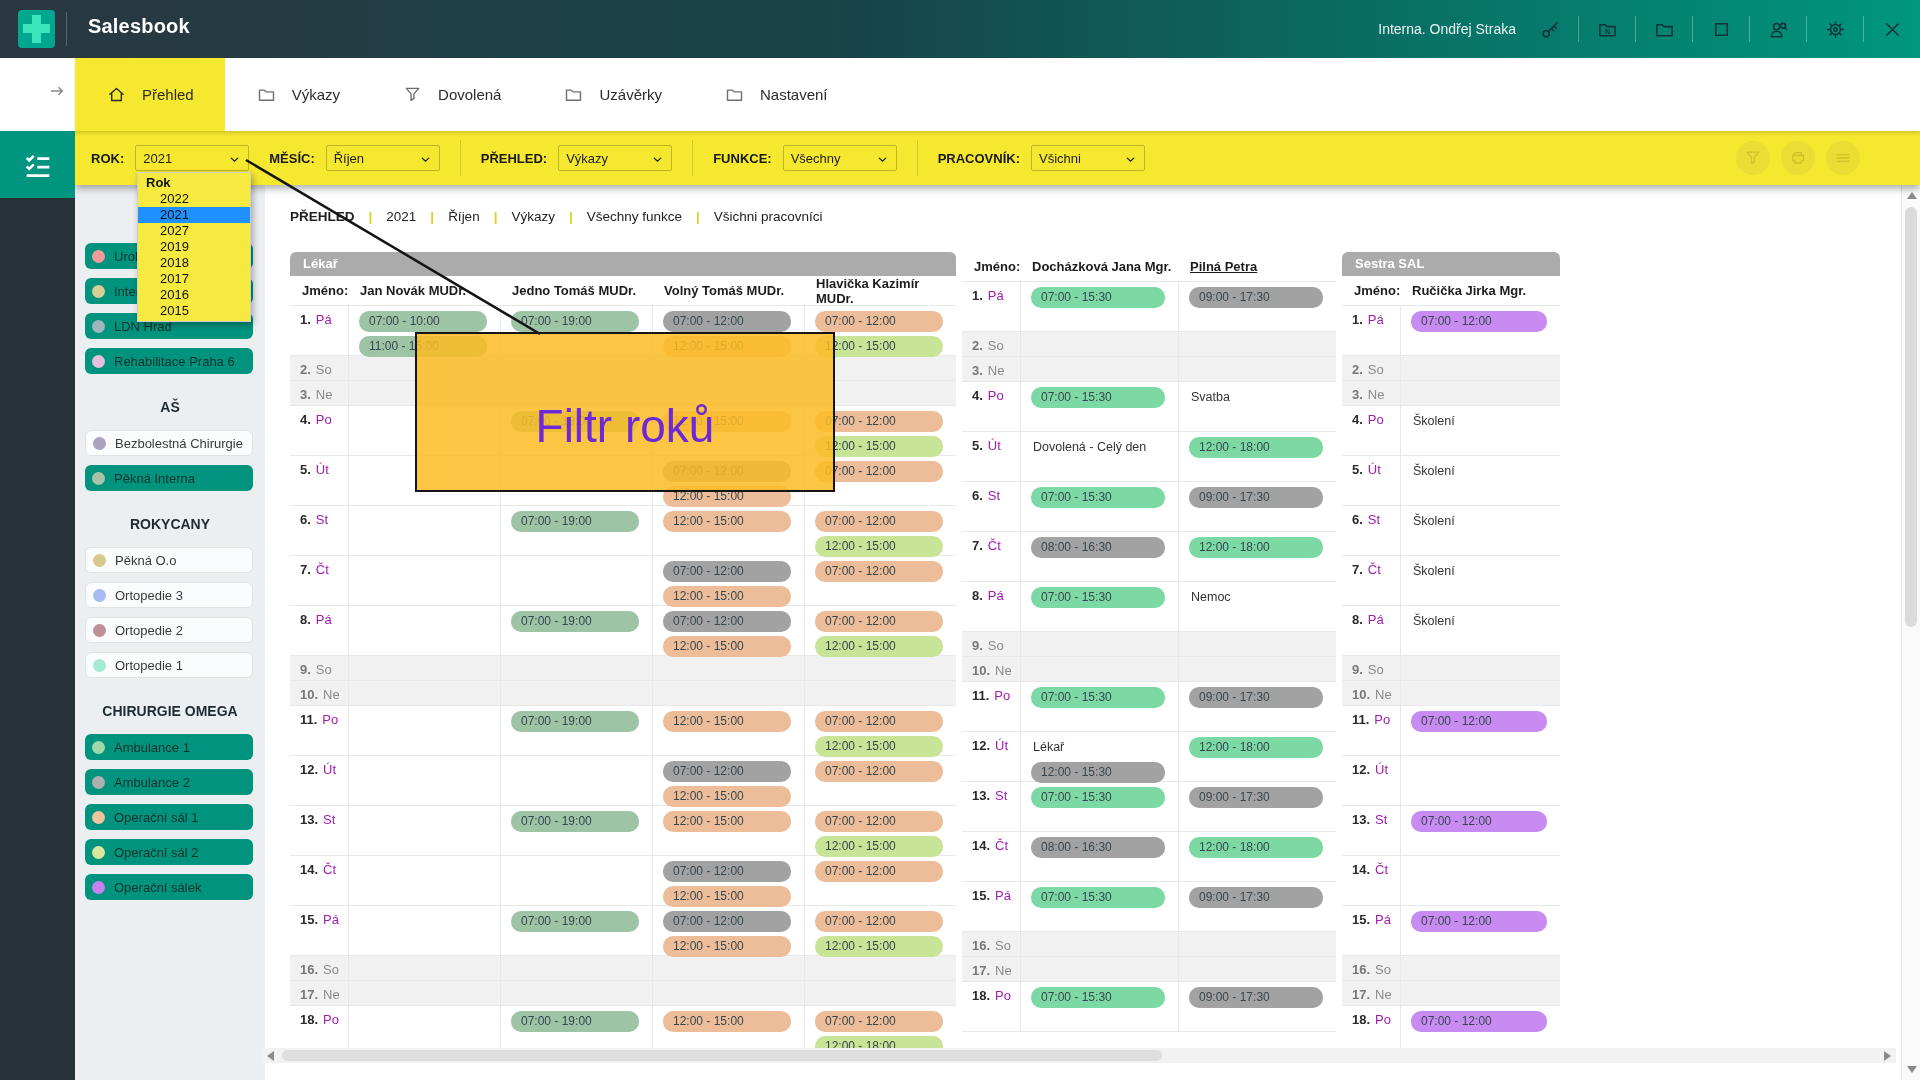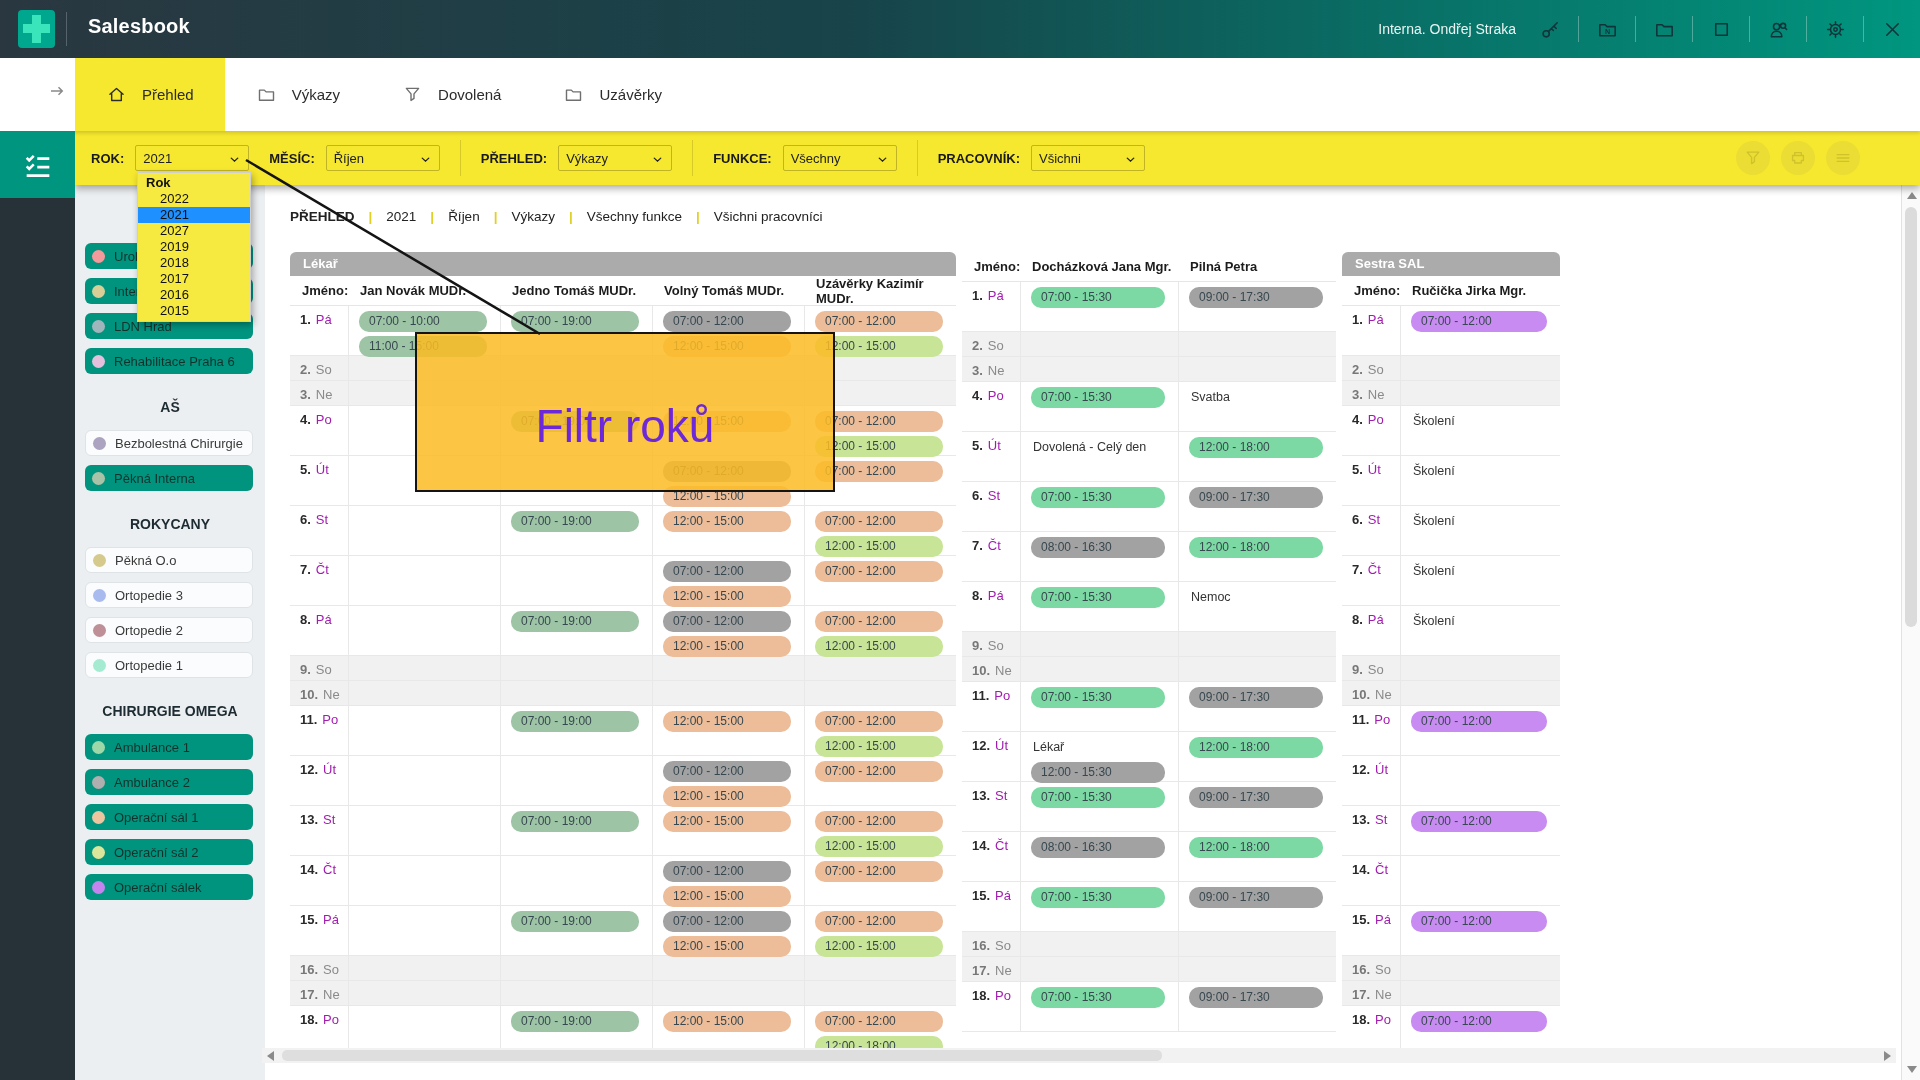--- a/index.html
+++ b/index.html
@@ -224,6 +224,12 @@
               <path d="M4 7 L9.5 7 L11.5 9 L20 9 L20 18.5 L4 18.5 Z"></path>
             </svg></span>
           <span class="tlabel">Uzávěrky</span>
+        </div>
+        <div class="tab">
+          <span class="ticon"><svg viewBox="0 0 24 24" fill="none" stroke="currentColor" stroke-width="1.6" stroke-linecap="round" stroke-linejoin="round">
+              <path d="M4 7 L9.5 7 L11.5 9 L20 9 L20 18.5 L4 18.5 Z"></path>
+            </svg></span>
+          <span class="tlabel">Nastavení</span>
         </div>
       </span>
   </div>

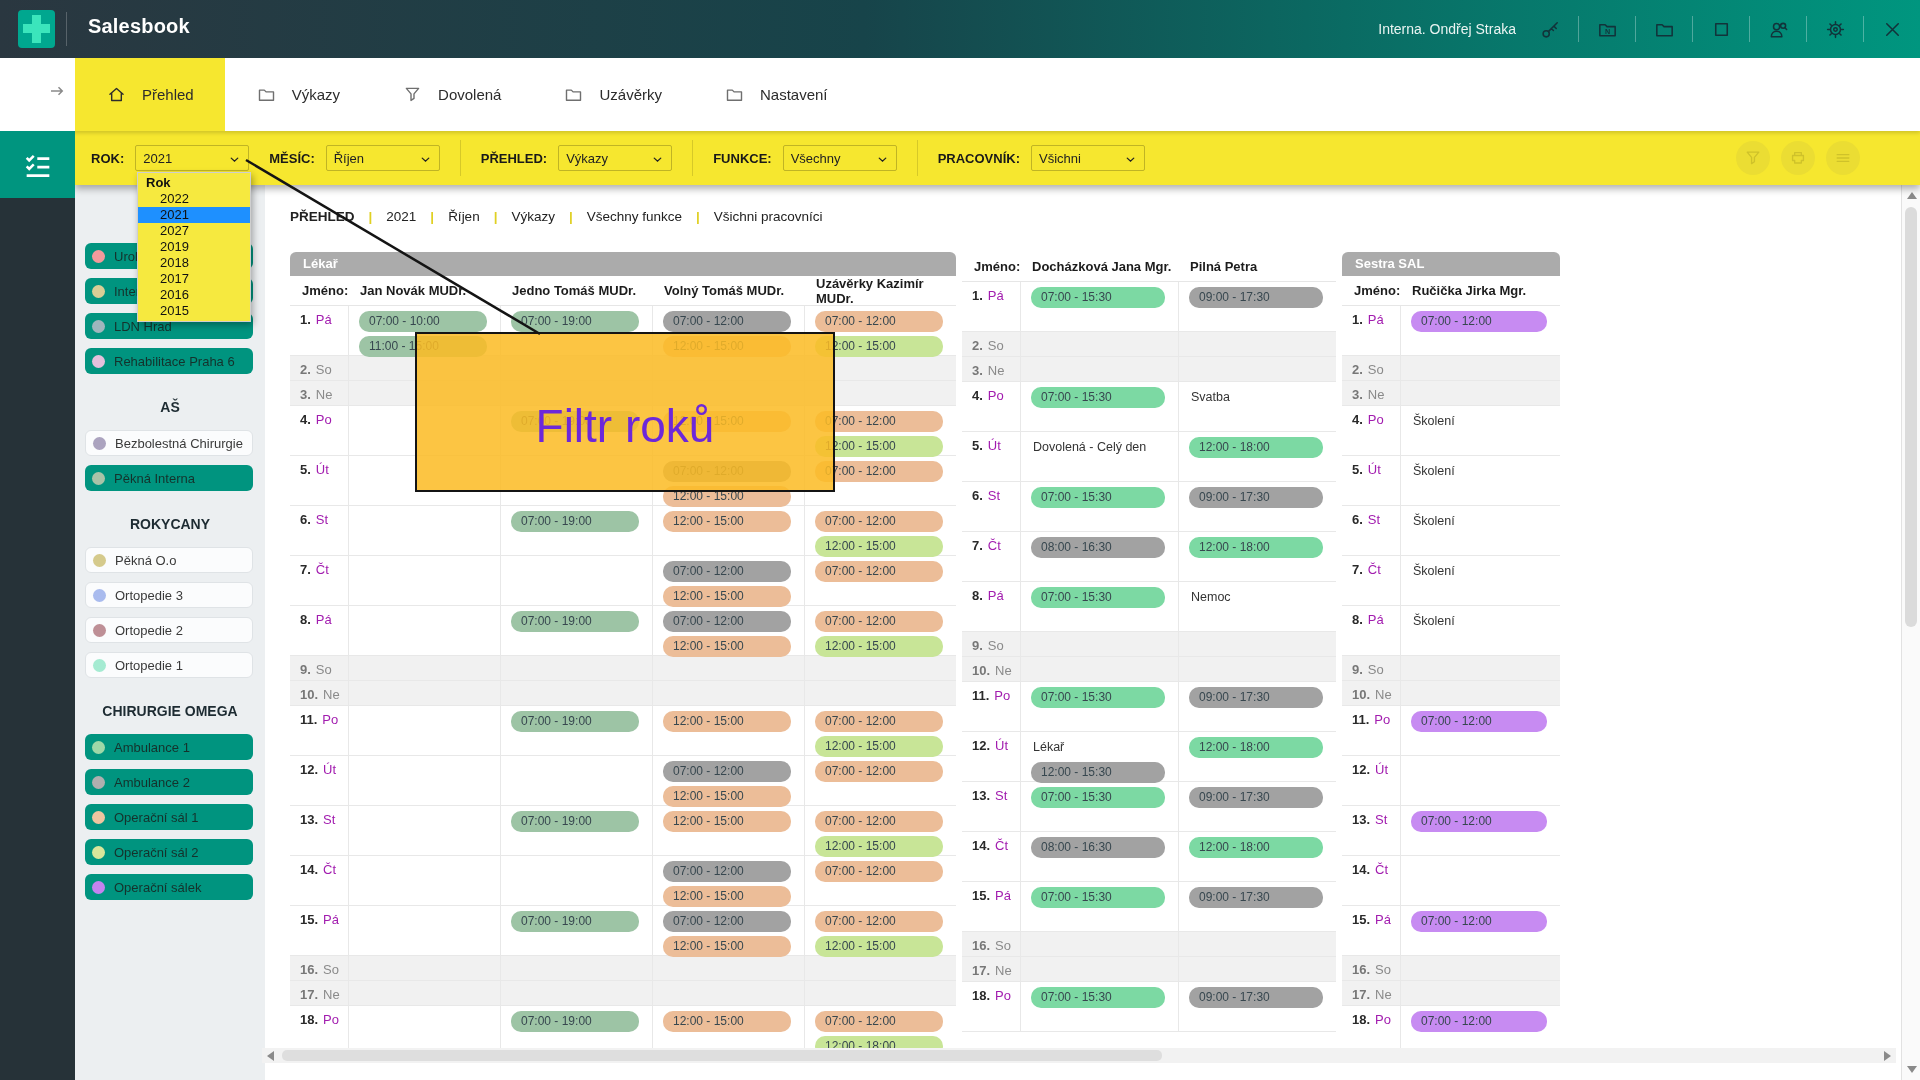--- a/index.html
+++ b/index.html
@@ -619,7 +619,7 @@
         <div class="hdr-row">
           <div class="hdr-cell" style="width: 58px;">Jméno:</div>
           <div class="hdr-cell" style="width: 158px;">Docházková Jana Mgr.</div>
-          <div class="hdr-cell" style="width: 158px;">Pilná Petra</div>
+          <div class="hdr-cell" style="width: 158px; text-decoration: underline;">Pilná Petra</div>
         </div>
         <div class="trow" style="height: 50px;">
           <div class="cell-day" style="width: 58px;"><span class="dnum">1.</span><span class="dname">Pá</span></div>

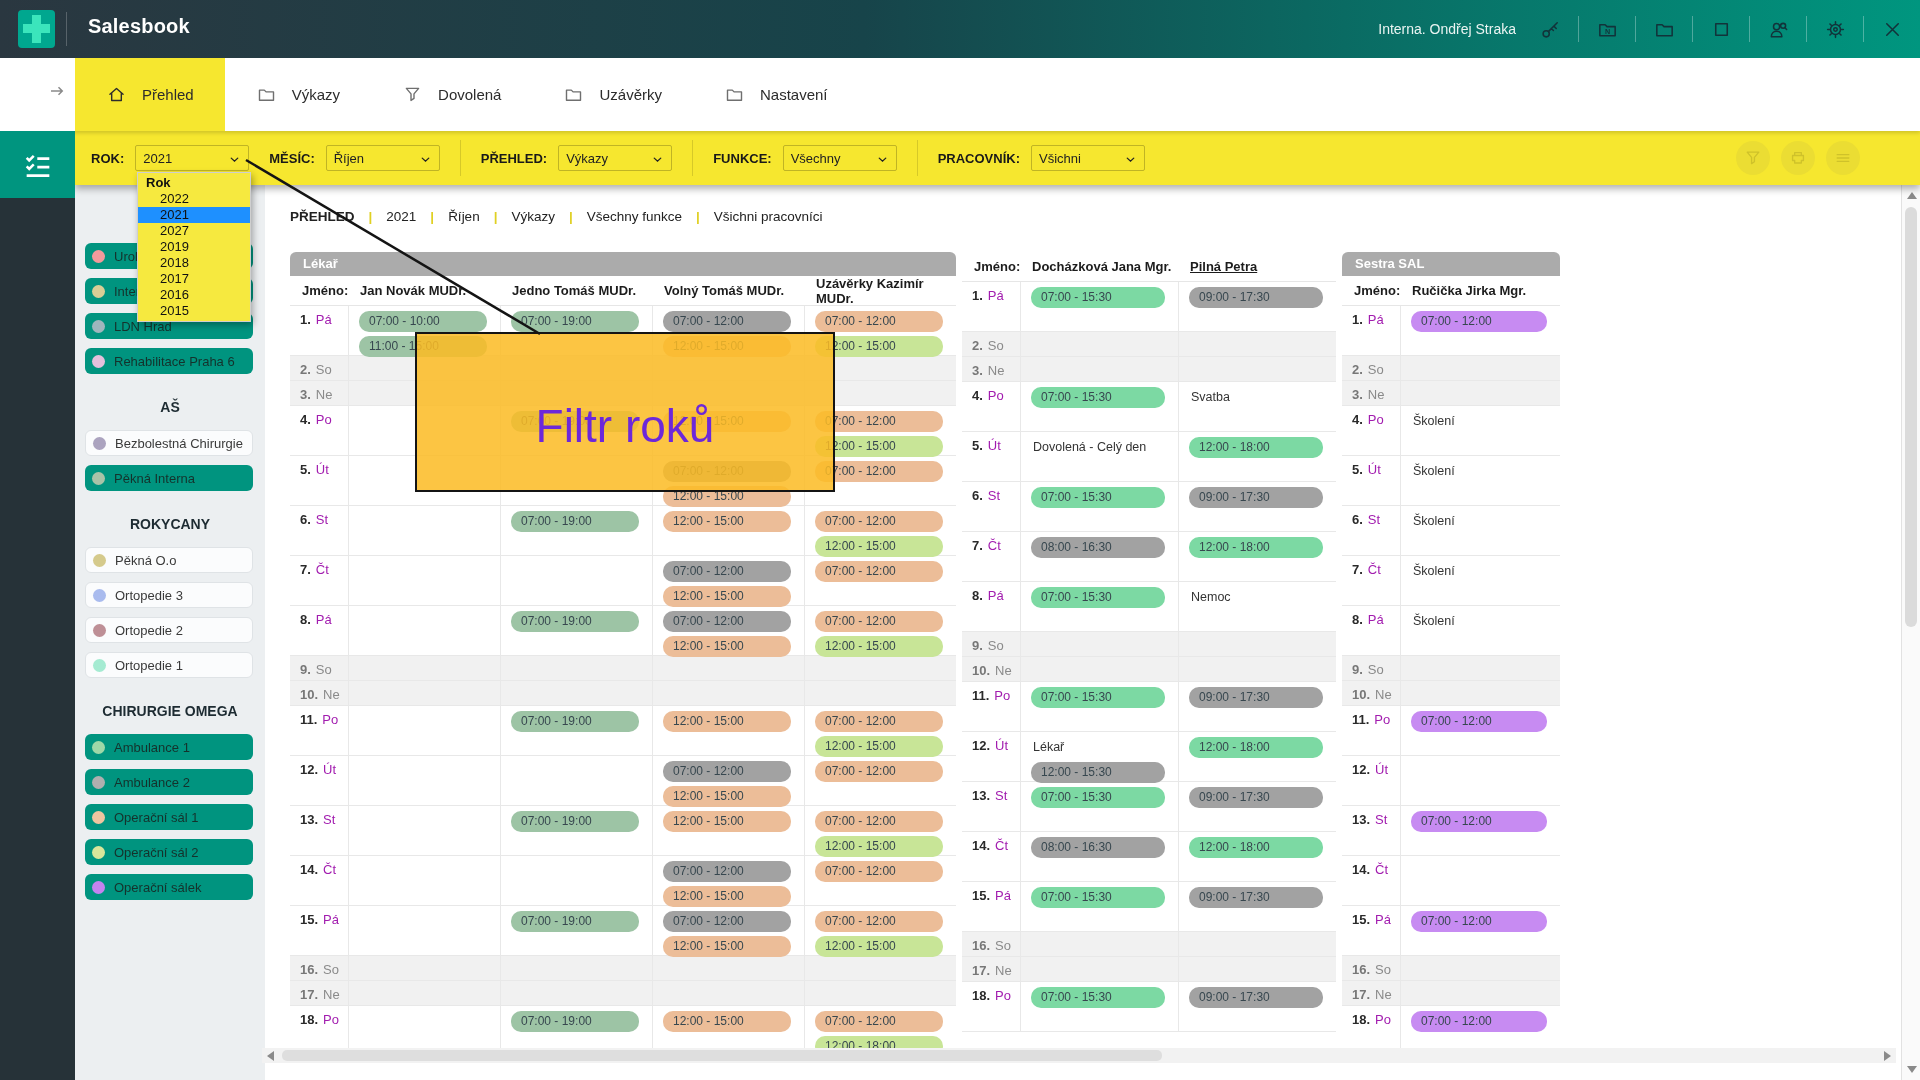--- a/index.html
+++ b/index.html
@@ -404,7 +404,7 @@
           <div class="hdr-cell" style="width: 152px;">Jan Novák MUDr.</div>
           <div class="hdr-cell" style="width: 152px;">Jedno Tomáš MUDr.</div>
           <div class="hdr-cell" style="width: 152px;">Volný Tomáš MUDr.</div>
-          <div class="hdr-cell" style="width: 152px;">Uzávěrky Kazimír MUDr.</div>
+          <div class="hdr-cell" style="width: 152px;">Hlavička Kazimír MUDr.</div>
         </div>
         <div class="trow" style="height: 50px;">
           <div class="cell-day" style="width: 58px;"><span class="dnum">1.</span><span class="dname">Pá</span></div>

